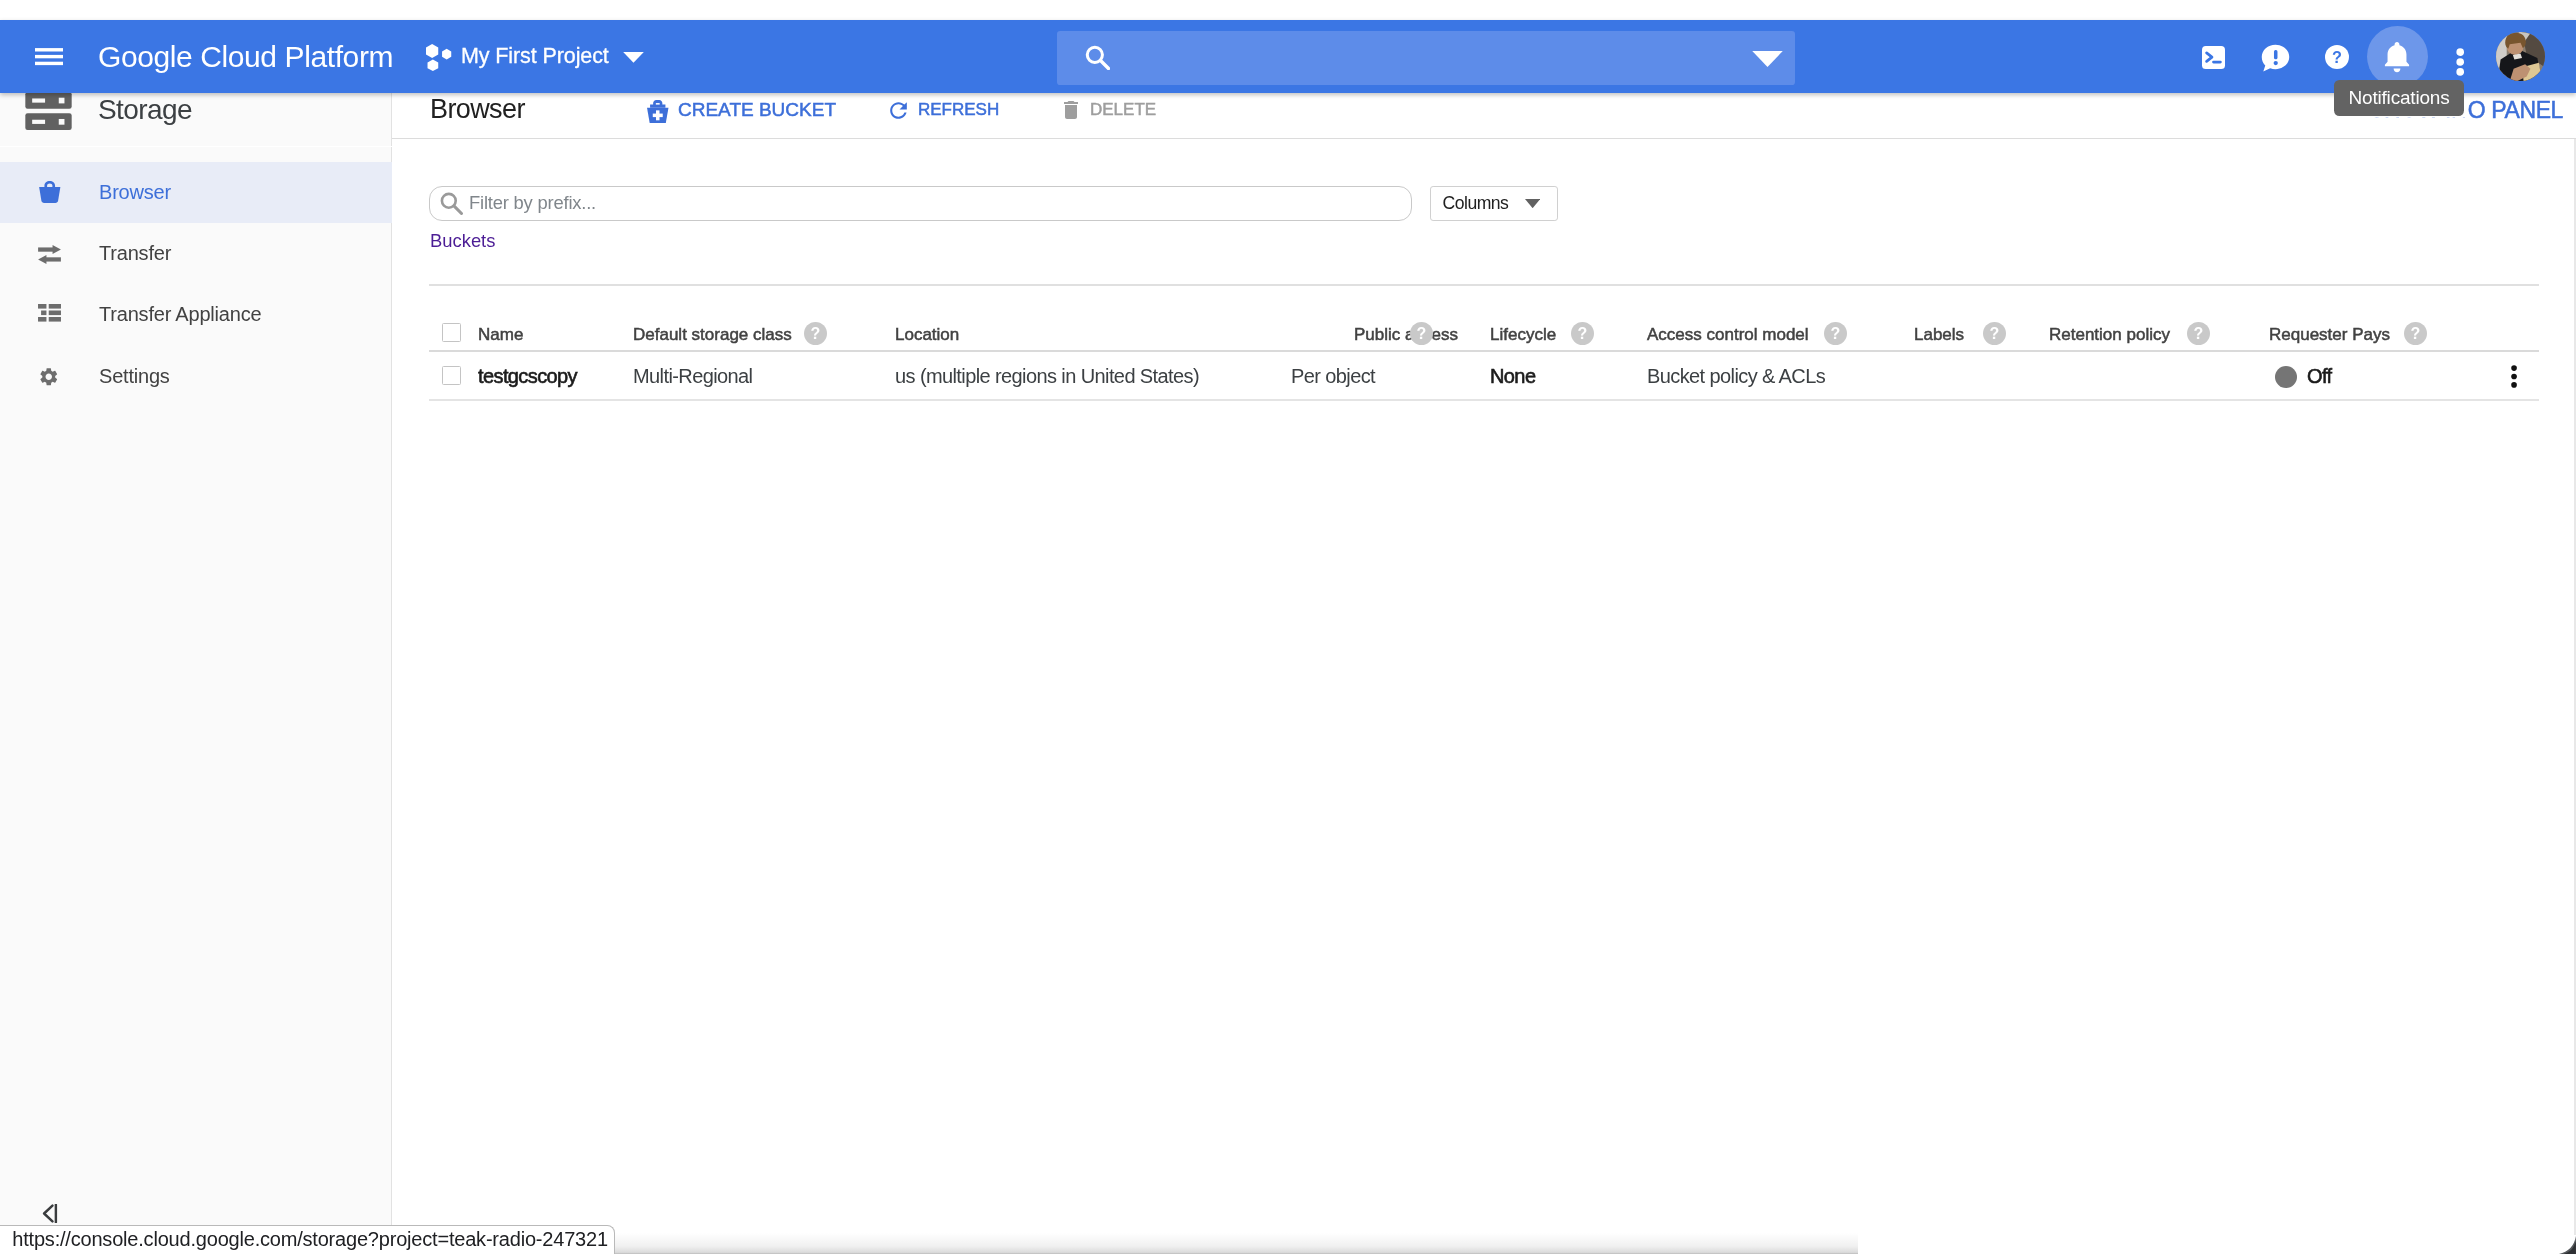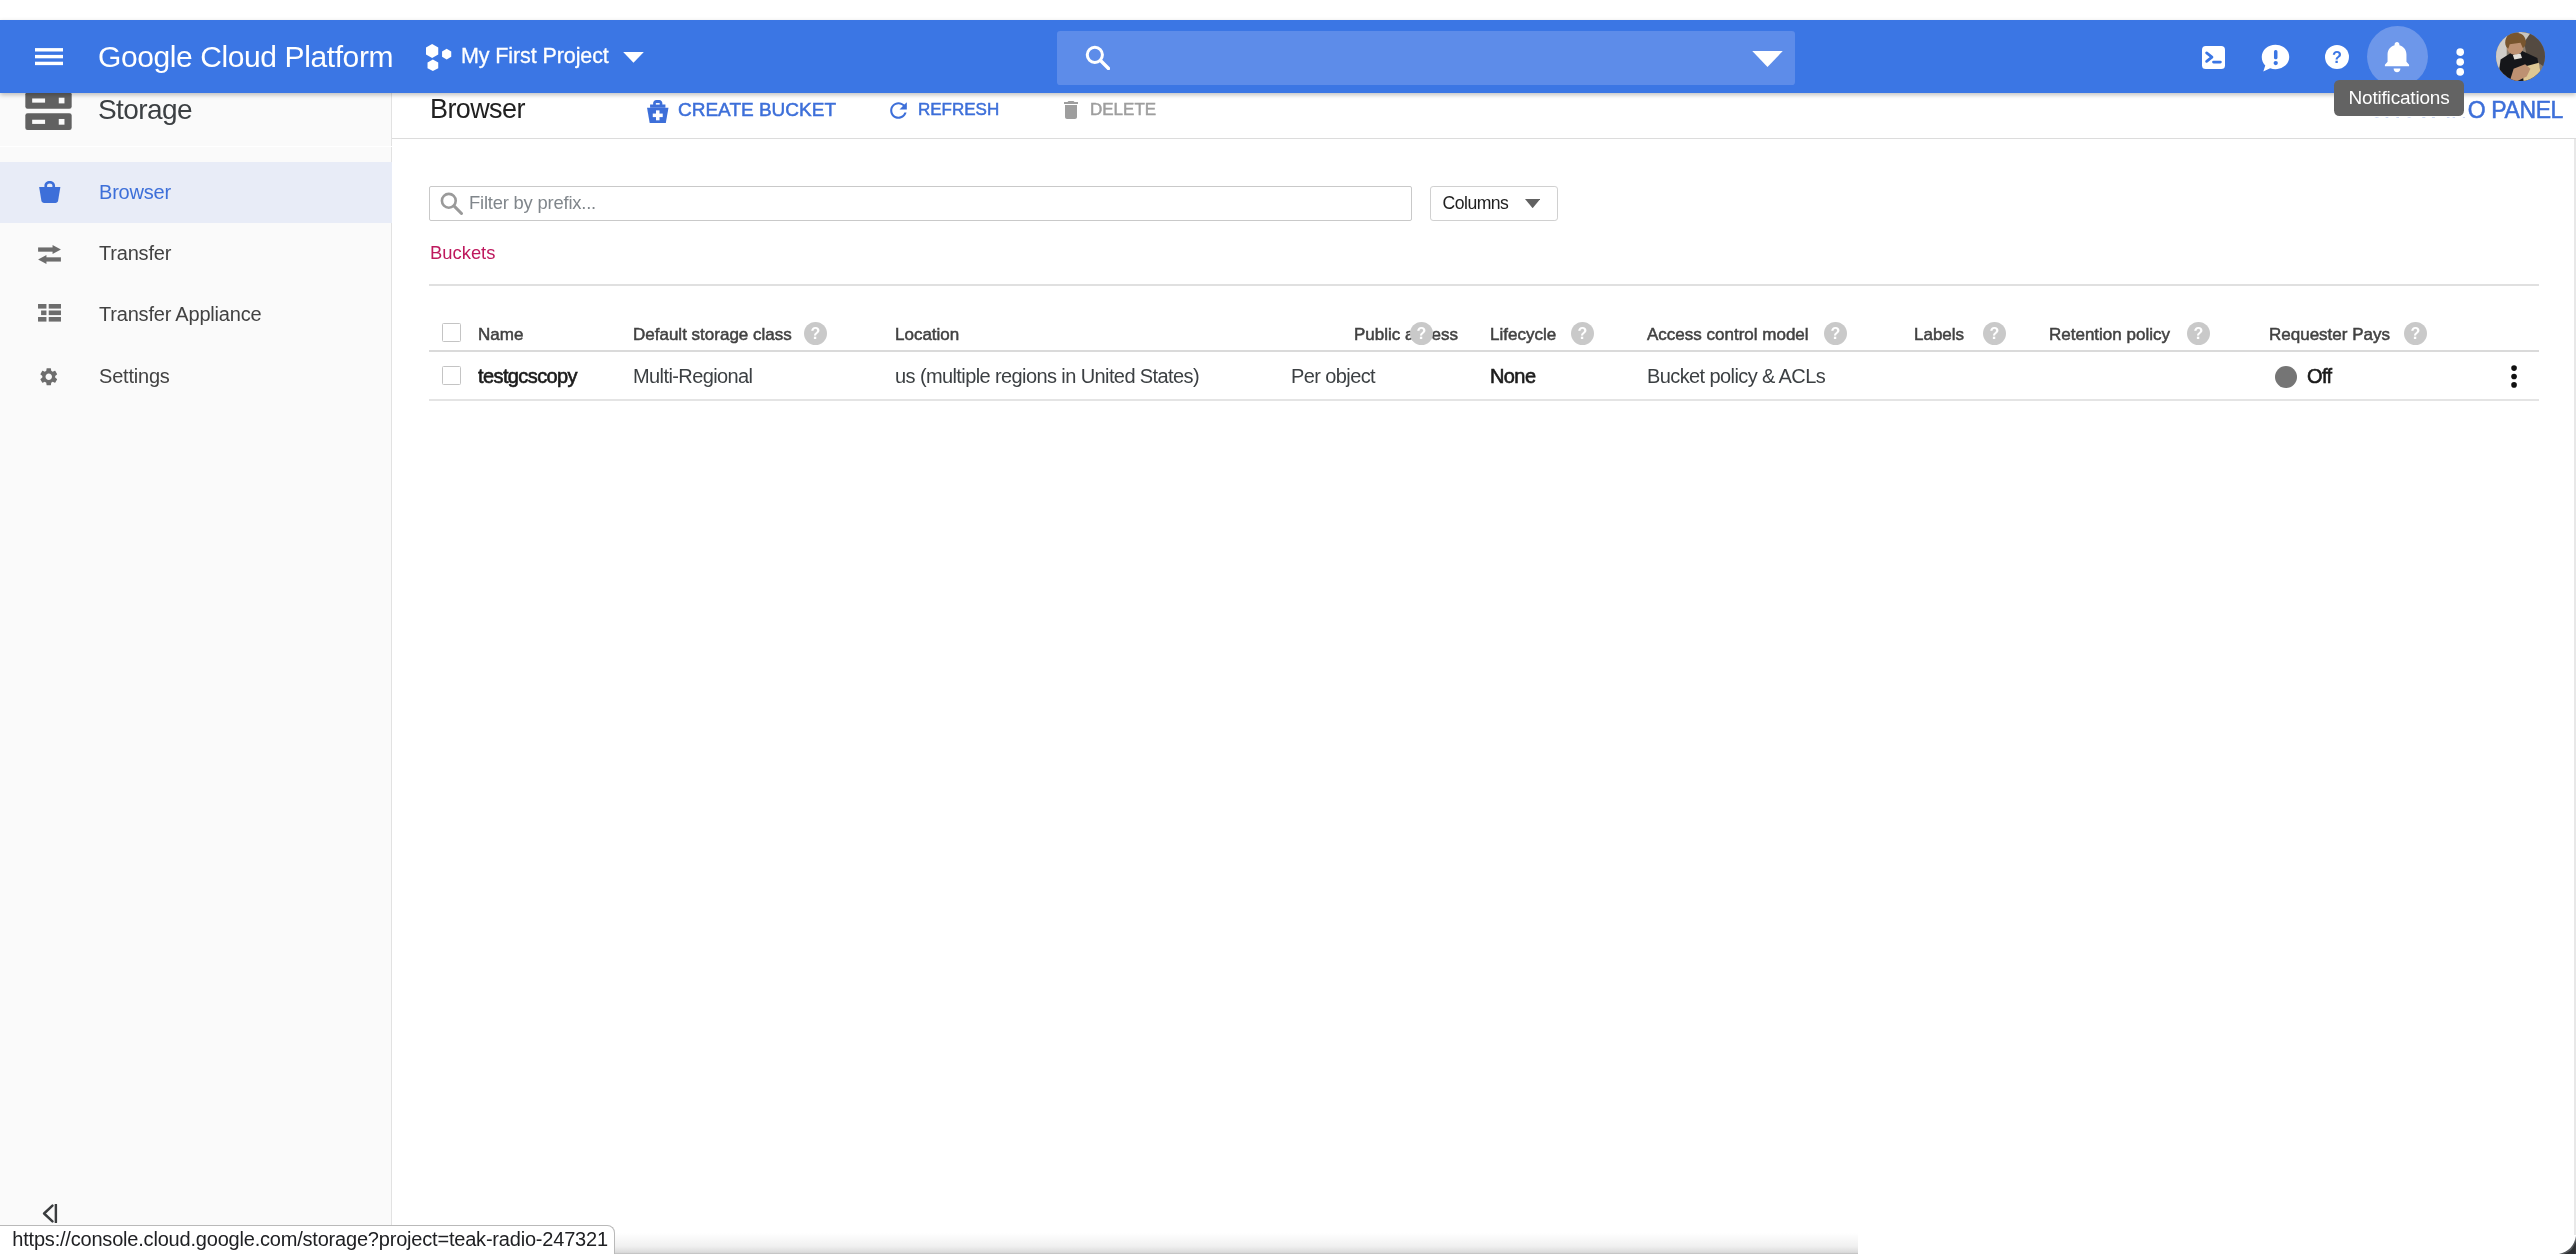--- a/index.html
+++ b/index.html
@@ -57,7 +57,7 @@
 
   
   #filterbox { position:absolute; left:429px; top:186px; width:983px; height:35px;
-    background:#fff; border:1.5px solid #c9c9c9; border-radius:2px; }
+    background:#fff; border:1.5px solid #c9c9c9; border-radius:13px; }
   #filter-ph { position:absolute; left:39px; top:0; height:32px; line-height:32px;
     font-size:18.4px; color:#80868b; letter-spacing:-0.2px; }
   #colsbtn { position:absolute; left:1430px; top:186px; width:128px; height:35px;

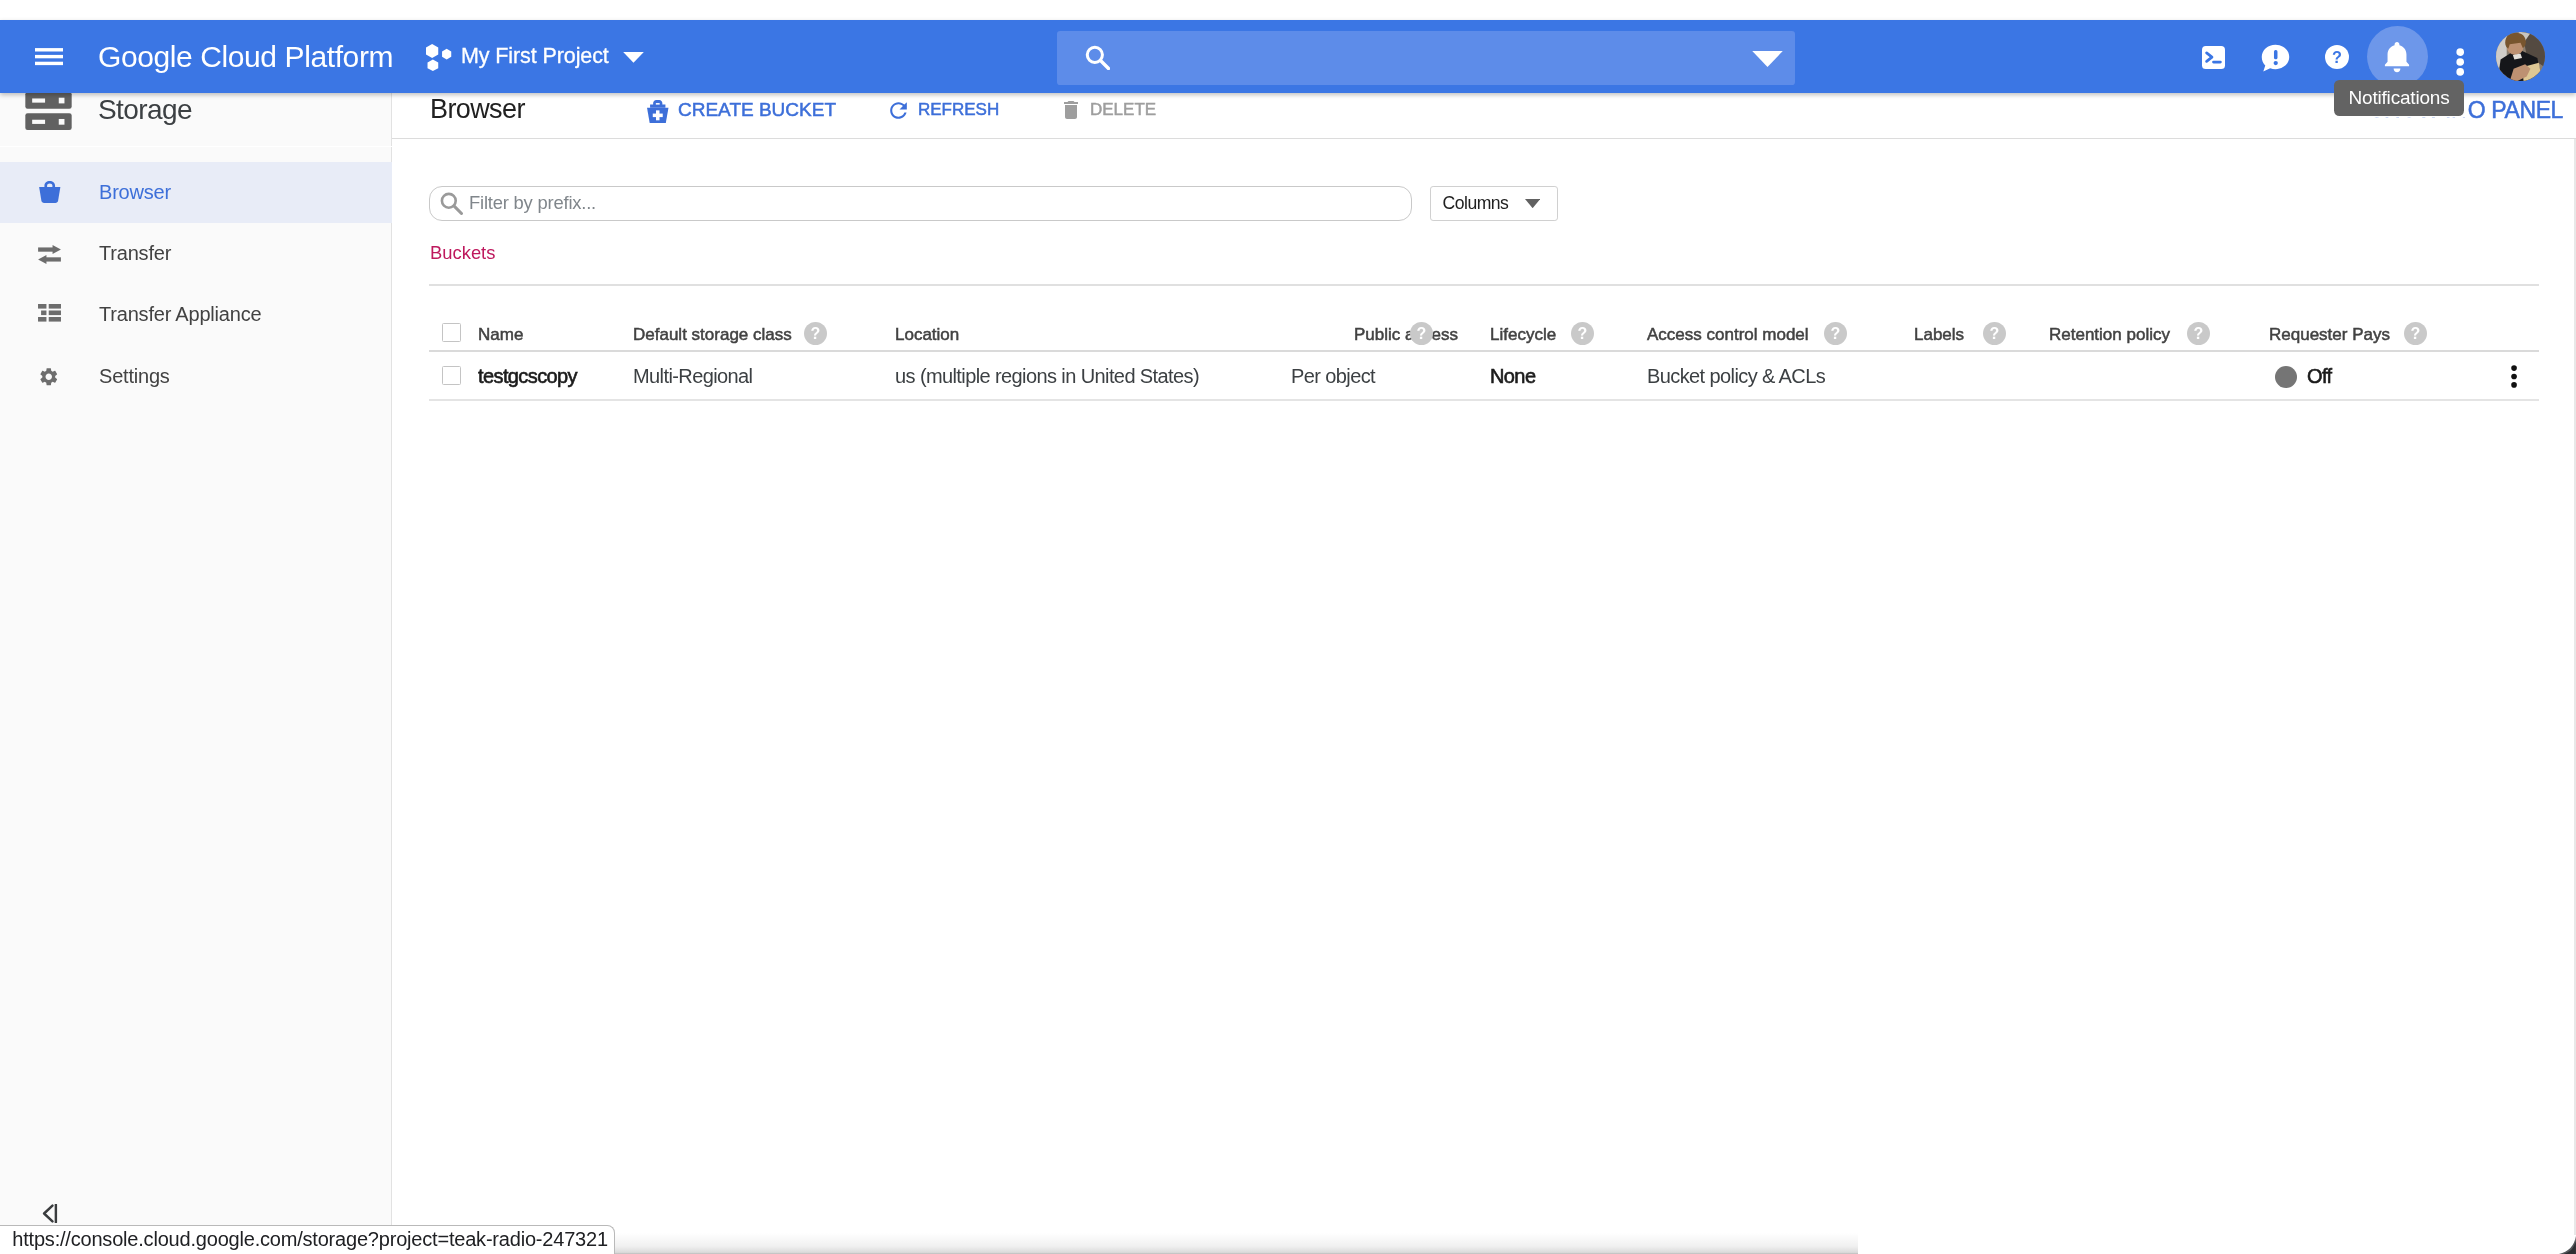--- a/index.html
+++ b/index.html
@@ -64,7 +64,7 @@
     background:#fff; border:1.5px solid #d0d0d0; border-radius:3.1px; }
   #colsbtn span { position:absolute; left:11.5px; top:0; height:32px; line-height:32px;
     font-size:17.6px; color:#212121; letter-spacing:-0.5px; }
-  #buckets-label { position:absolute; left:430px; top:242px; font-size:18.4px; color:#be185d; }
+  #buckets-label { position:absolute; left:430px; top:230px; font-size:18.4px; color:#4c1d95; }
 
   
   #tbl-topline { position:absolute; left:429px; top:284px; width:2110px; height:1.5px; background:#e0e0e0; }

